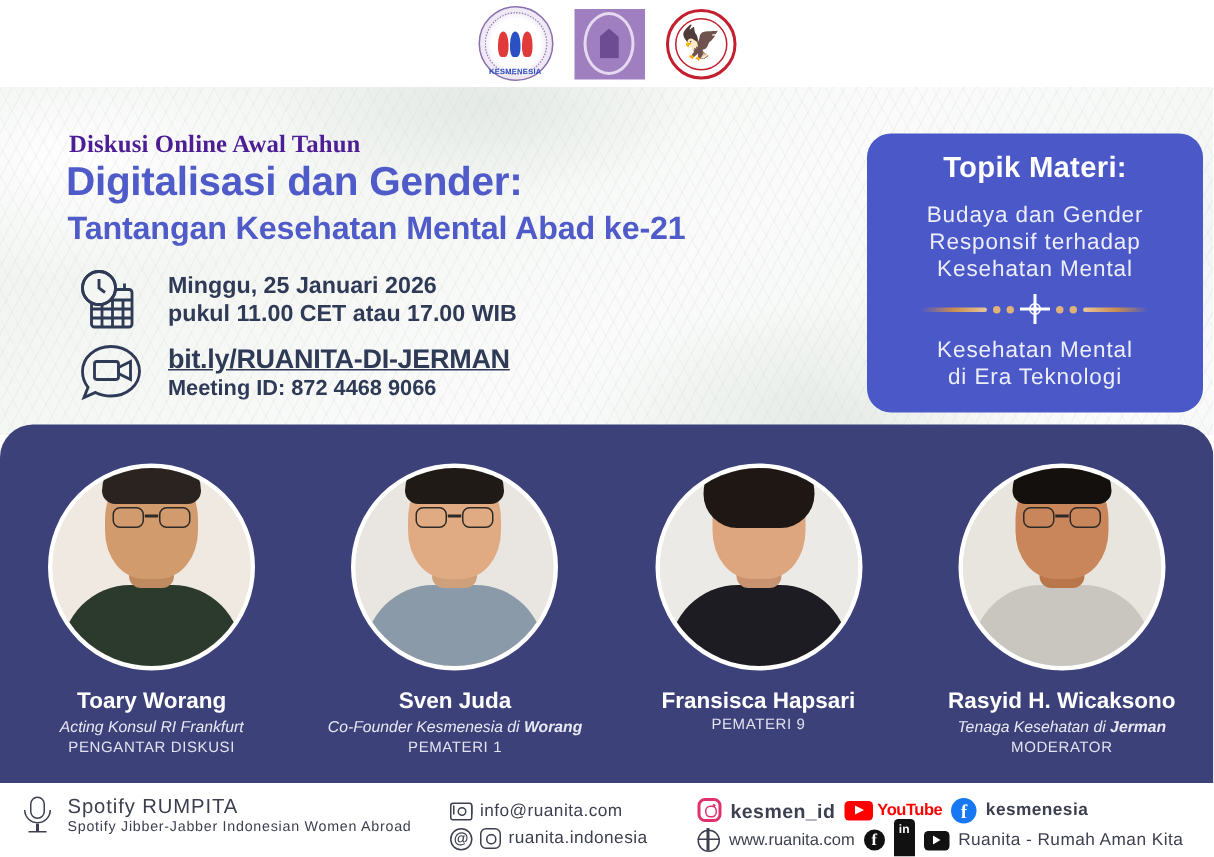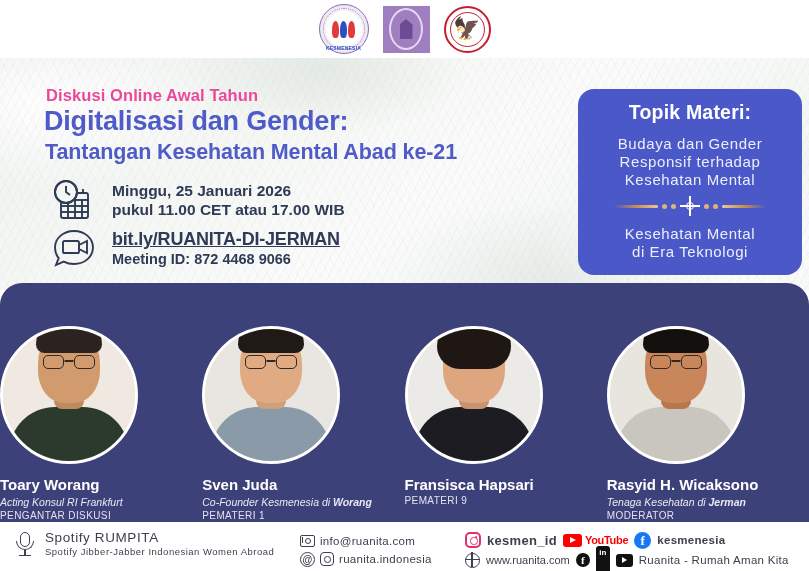--- a/index.html
+++ b/index.html
@@ -71,7 +71,7 @@
   
   .eyebrow {
     position:absolute; left:46px; top:86px;
-    font-size:16.5px; font-weight:bold; color:#ec4899; letter-spacing:.1px;
+    font-size:16.5px; font-weight:bold; color:#4c1d95; letter-spacing:.1px;font-family:Liberation Serif, serif;
   }
   .title-main {
     position:absolute; left:44px; top:106px;

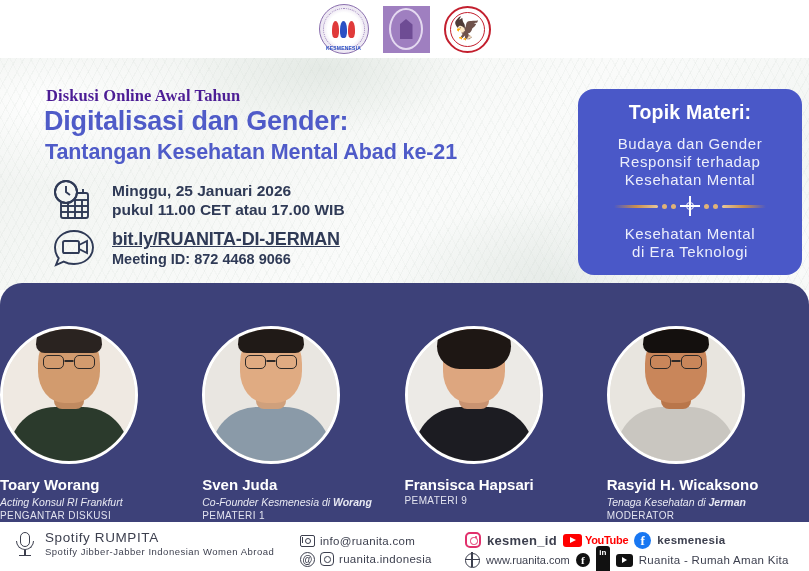--- a/index.html
+++ b/index.html
@@ -126,7 +126,7 @@
     background:#3d4179; border-radius:22px 22px 0 0;
   }
   .spk-grid { position:absolute; inset:0; display:flex; }
-  .spk { flex:1; display:flex; flex-direction:column; align-items:flex-start; padding-top:43px; }
+  .spk { flex:1; display:flex; flex-direction:column; align-items:center; padding-top:26px; }
   .spk-photo {
     width:138px; height:138px; border-radius:50%;
     border:3px solid #ffffff; overflow:hidden; position:relative;

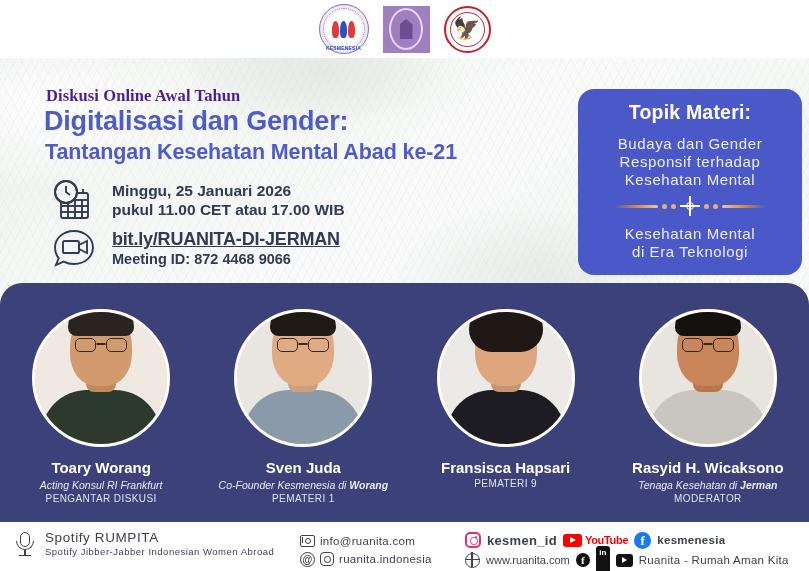--- a/index.html
+++ b/index.html
@@ -158,7 +158,7 @@
   .footer { position:absolute; left:0; top:522px; width:809px; height:49px;
      background:#ffffff; display:flex; align-items:center; }
 
-  .ft-spotify { position:absolute; left:14px; top:530px; display:flex; align-items:flex-end; gap:9px; }
+  .ft-spotify { position:absolute; left:14px; top:530px; display:flex; align-items:flex-start; gap:9px; }
   .mic { width:22px; height:26px; position:relative; flex:none; }
   .mic .cap2 { position:absolute; left:6px; top:1px; width:10px; height:15px; border-radius:5px;
      border:1.6px solid #3c3f4e; }

